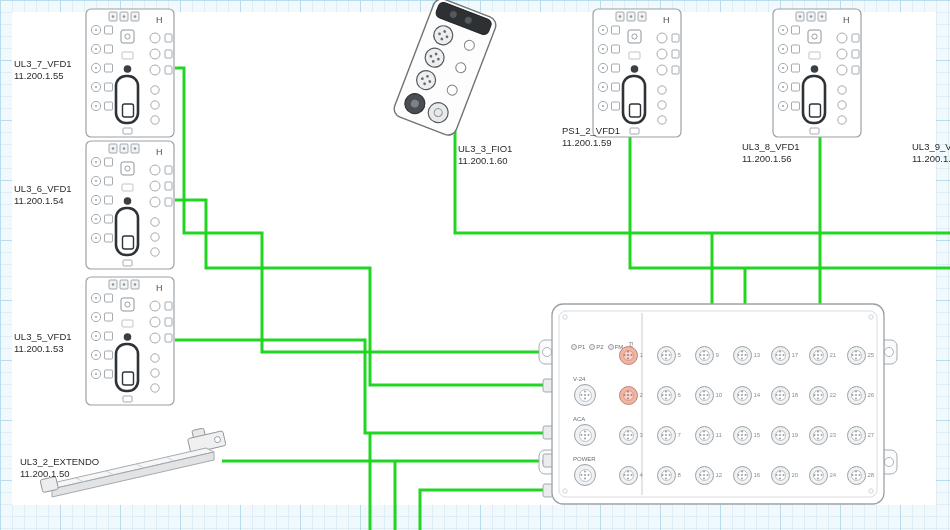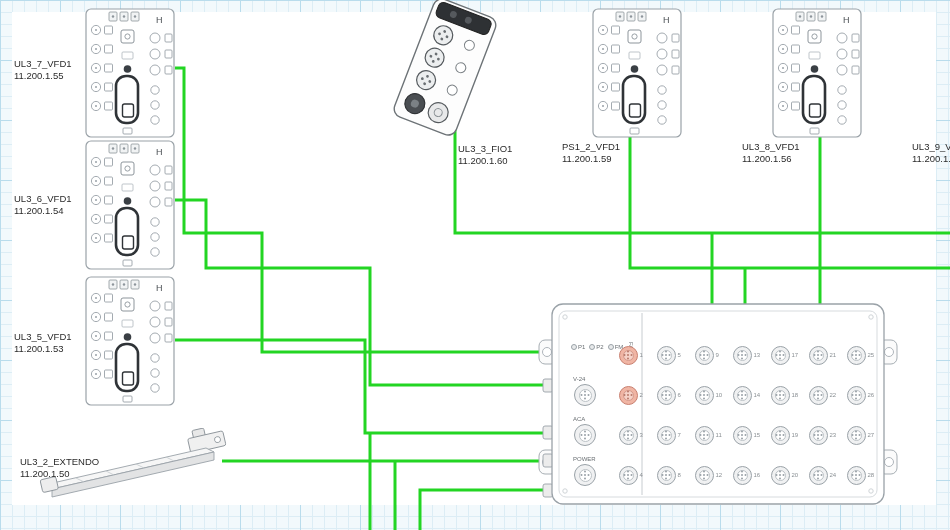--- a/index.html
+++ b/index.html
@@ -378,7 +378,7 @@
     <span>UL3_3_FIO1</span>
     <span>11.200.1.60</span>
   </div>
-  <div class="dev-label" style="left:562px;top:141px">
+  <div class="dev-label" style="left:562px;top:125px">
     <span>PS1_2_VFD1</span>
     <span>11.200.1.59</span>
   </div>

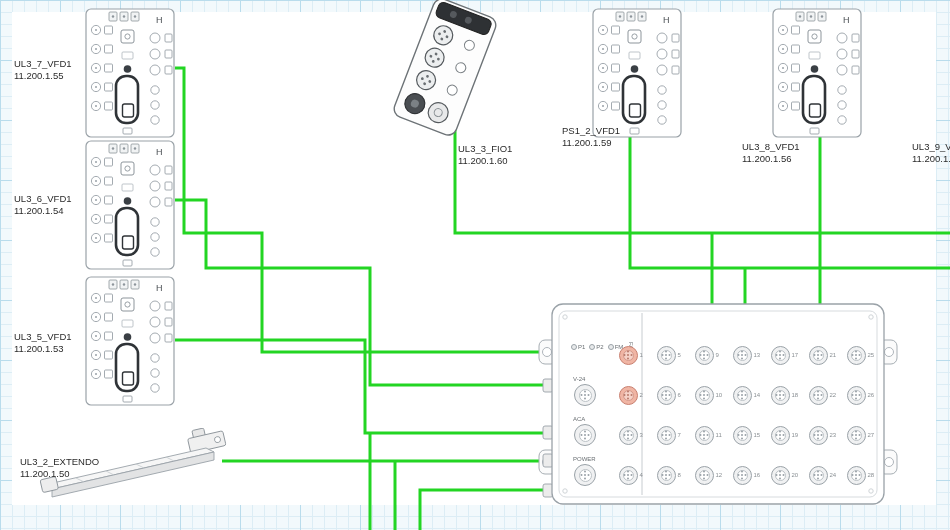--- a/index.html
+++ b/index.html
@@ -362,7 +362,7 @@
     <span>UL3_7_VFD1</span>
     <span>11.200.1.55</span>
   </div>
-  <div class="dev-label" style="left:14px;top:193px">
+  <div class="dev-label" style="left:14px;top:183px">
     <span>UL3_6_VFD1</span>
     <span>11.200.1.54</span>
   </div>

